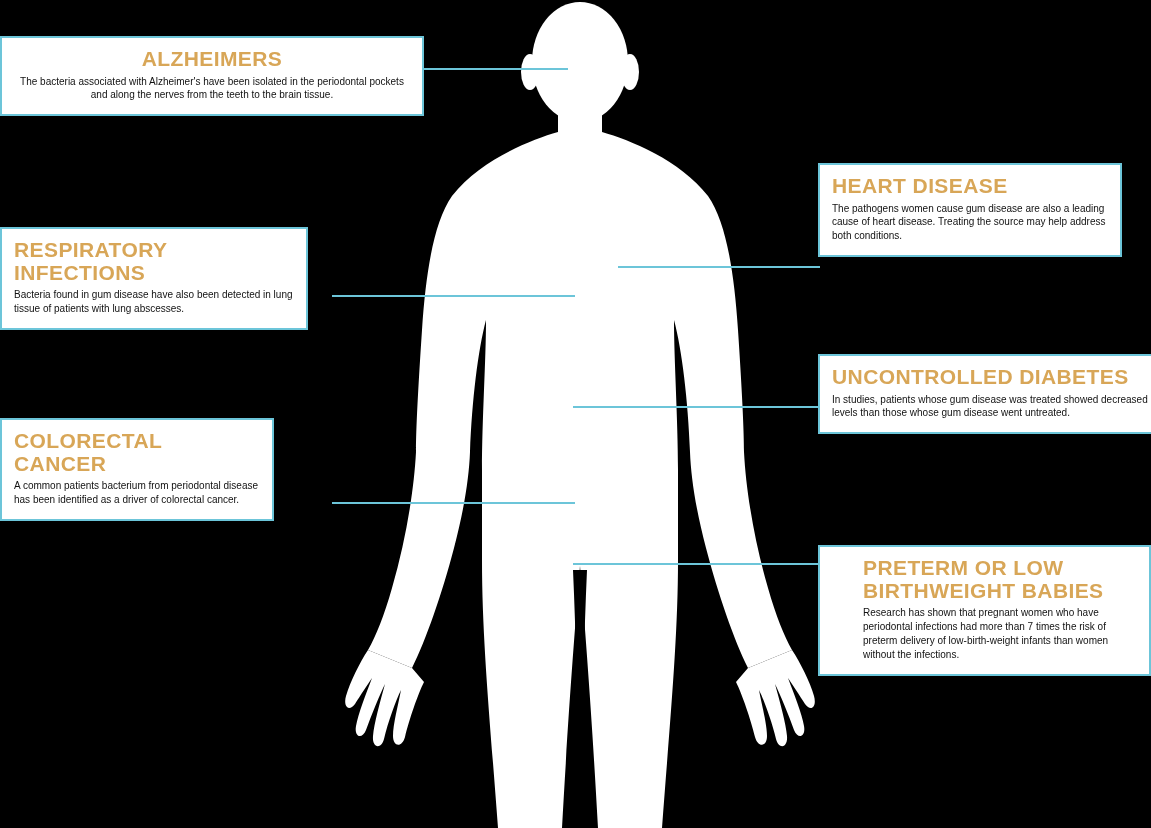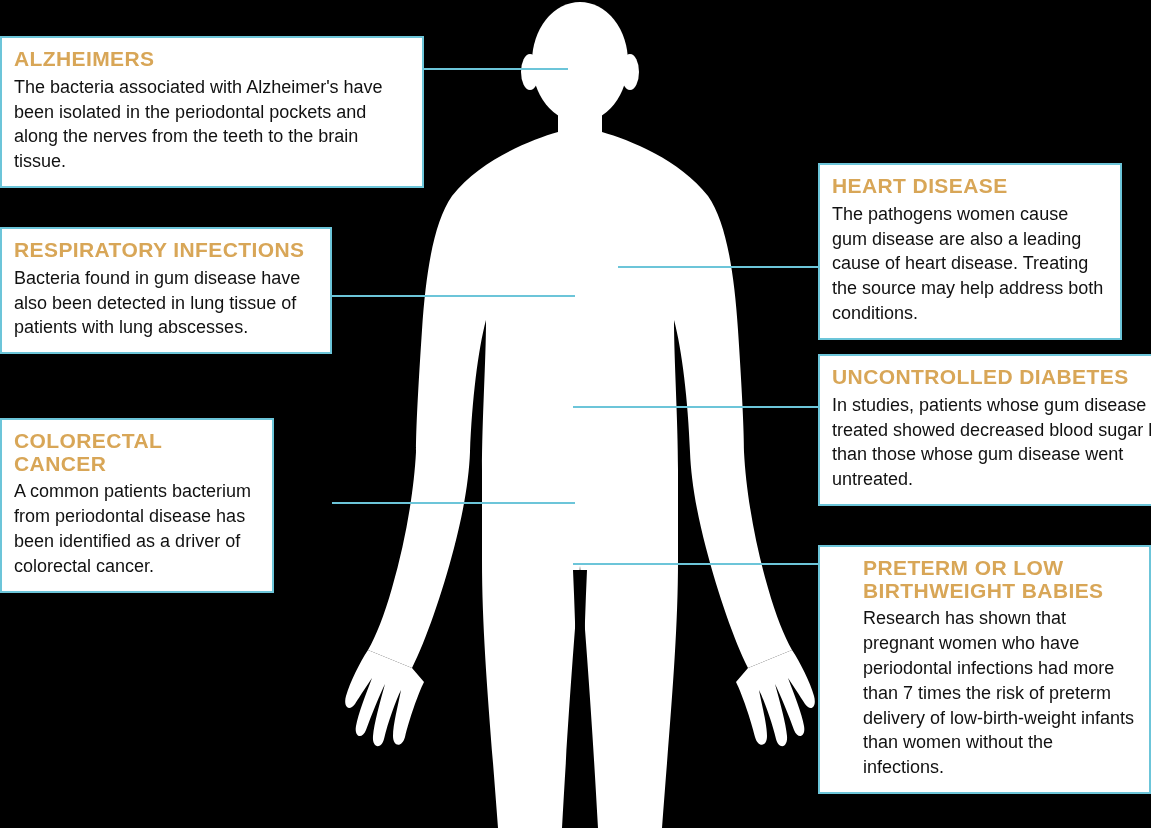--- a/index.html
+++ b/index.html
@@ -58,7 +58,7 @@
   }
 
   
-  #callout-alzheimers      { left: 0px;   top: 36px;  width: 424px; }
+  #callout-alzheimers      { left: 0px;   top: 36px;  width: 424px; text-align: center; }
   #callout-respiratory     { left: 0px;   top: 227px; width: 332px; }
   #callout-colorectal      { left: 0px;   top: 418px; width: 274px; }
   #callout-heart           { left: 818px; top: 163px; width: 304px; }

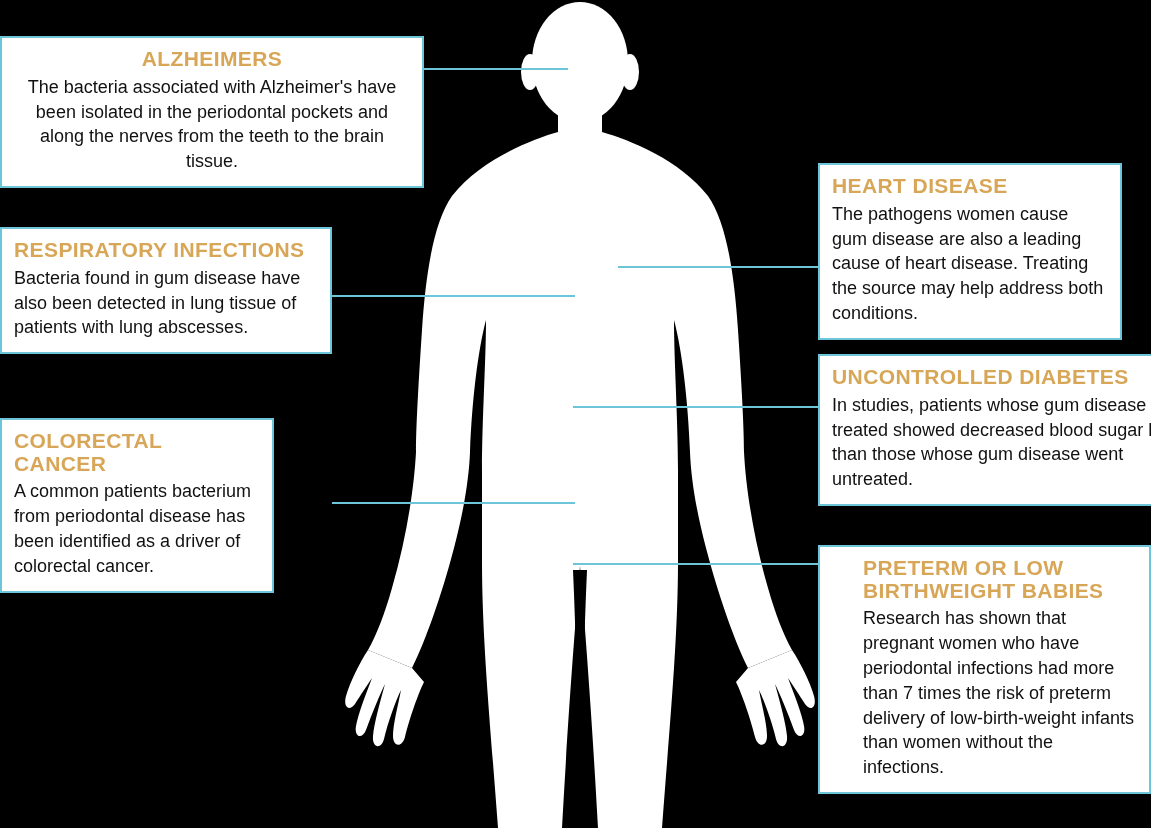--- a/index.html
+++ b/index.html
@@ -53,7 +53,7 @@
   .callout p {
     margin: 0;
     color: #111111;
-    font-size: 18px;
+    font-size: 10px;
     line-height: 1.38;
   }
 

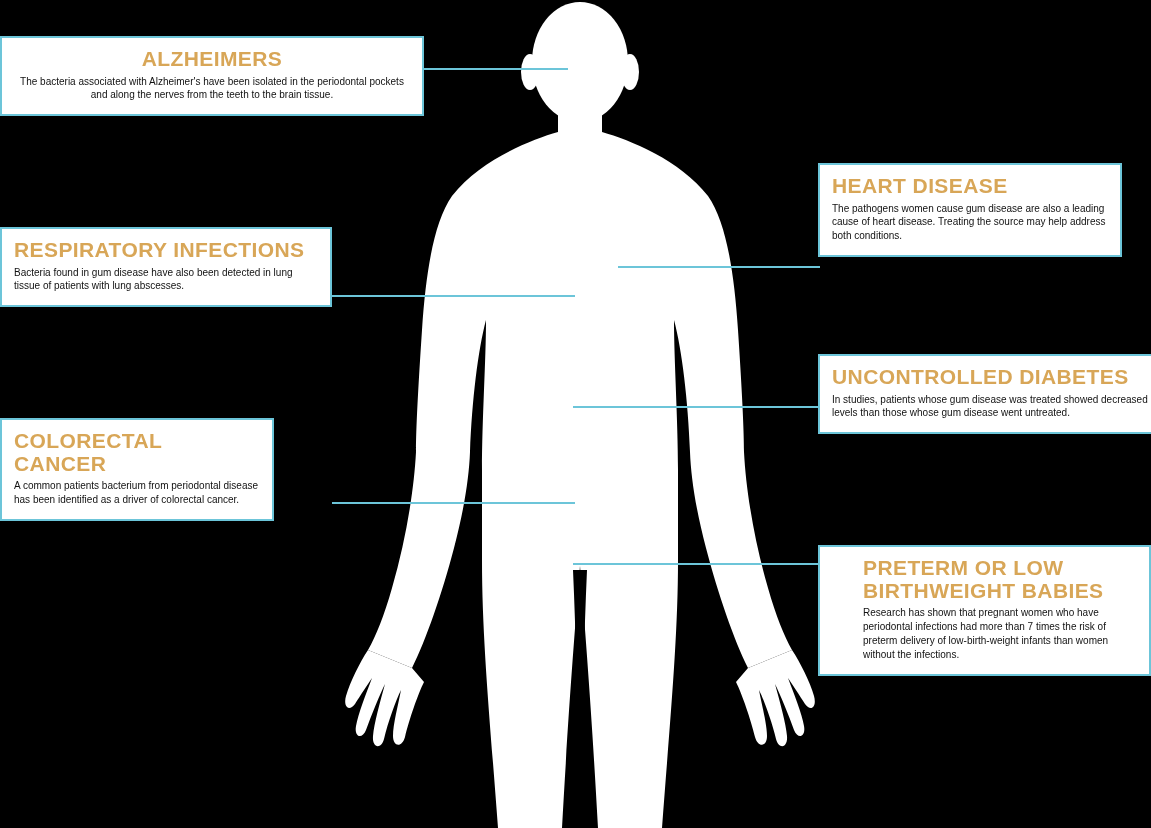--- a/index.html
+++ b/index.html
@@ -59,7 +59,7 @@
 
   
   #callout-alzheimers      { left: 0px;   top: 36px;  width: 424px; text-align: center; }
-  #callout-respiratory     { left: 0px;   top: 227px; width: 332px; }
+  #callout-respiratory     { left: 0px;   top: 227px; width: 308px; }
   #callout-colorectal      { left: 0px;   top: 418px; width: 274px; }
   #callout-heart           { left: 818px; top: 163px; width: 304px; }
   #callout-diabetes        { left: 818px; top: 354px; width: 402px; }

